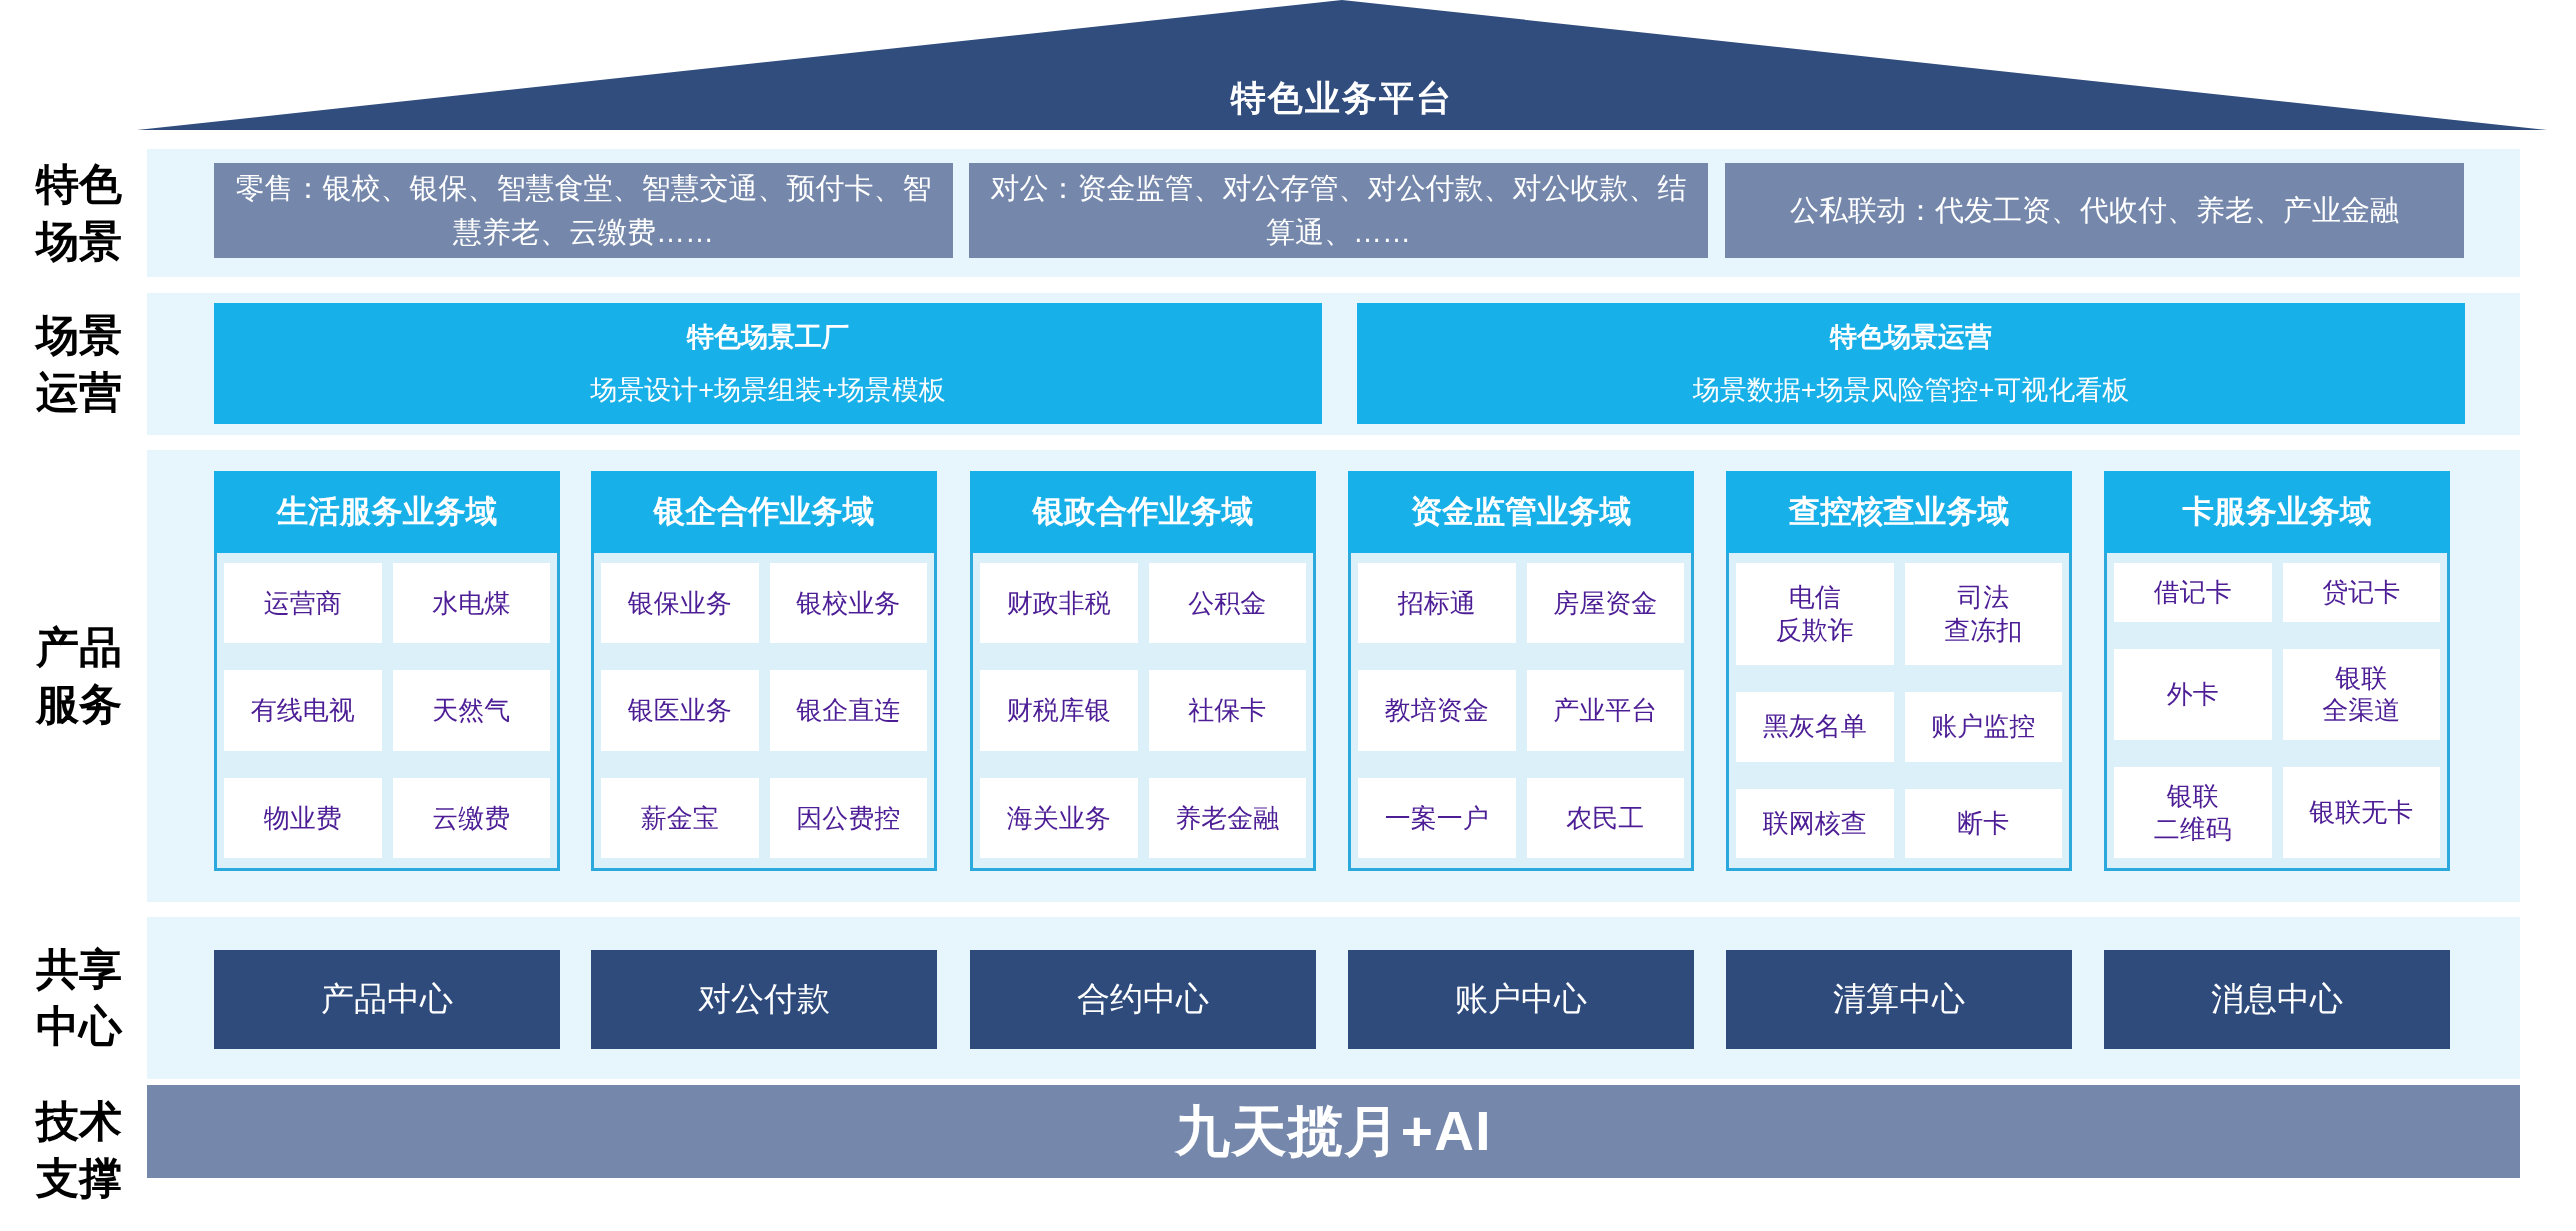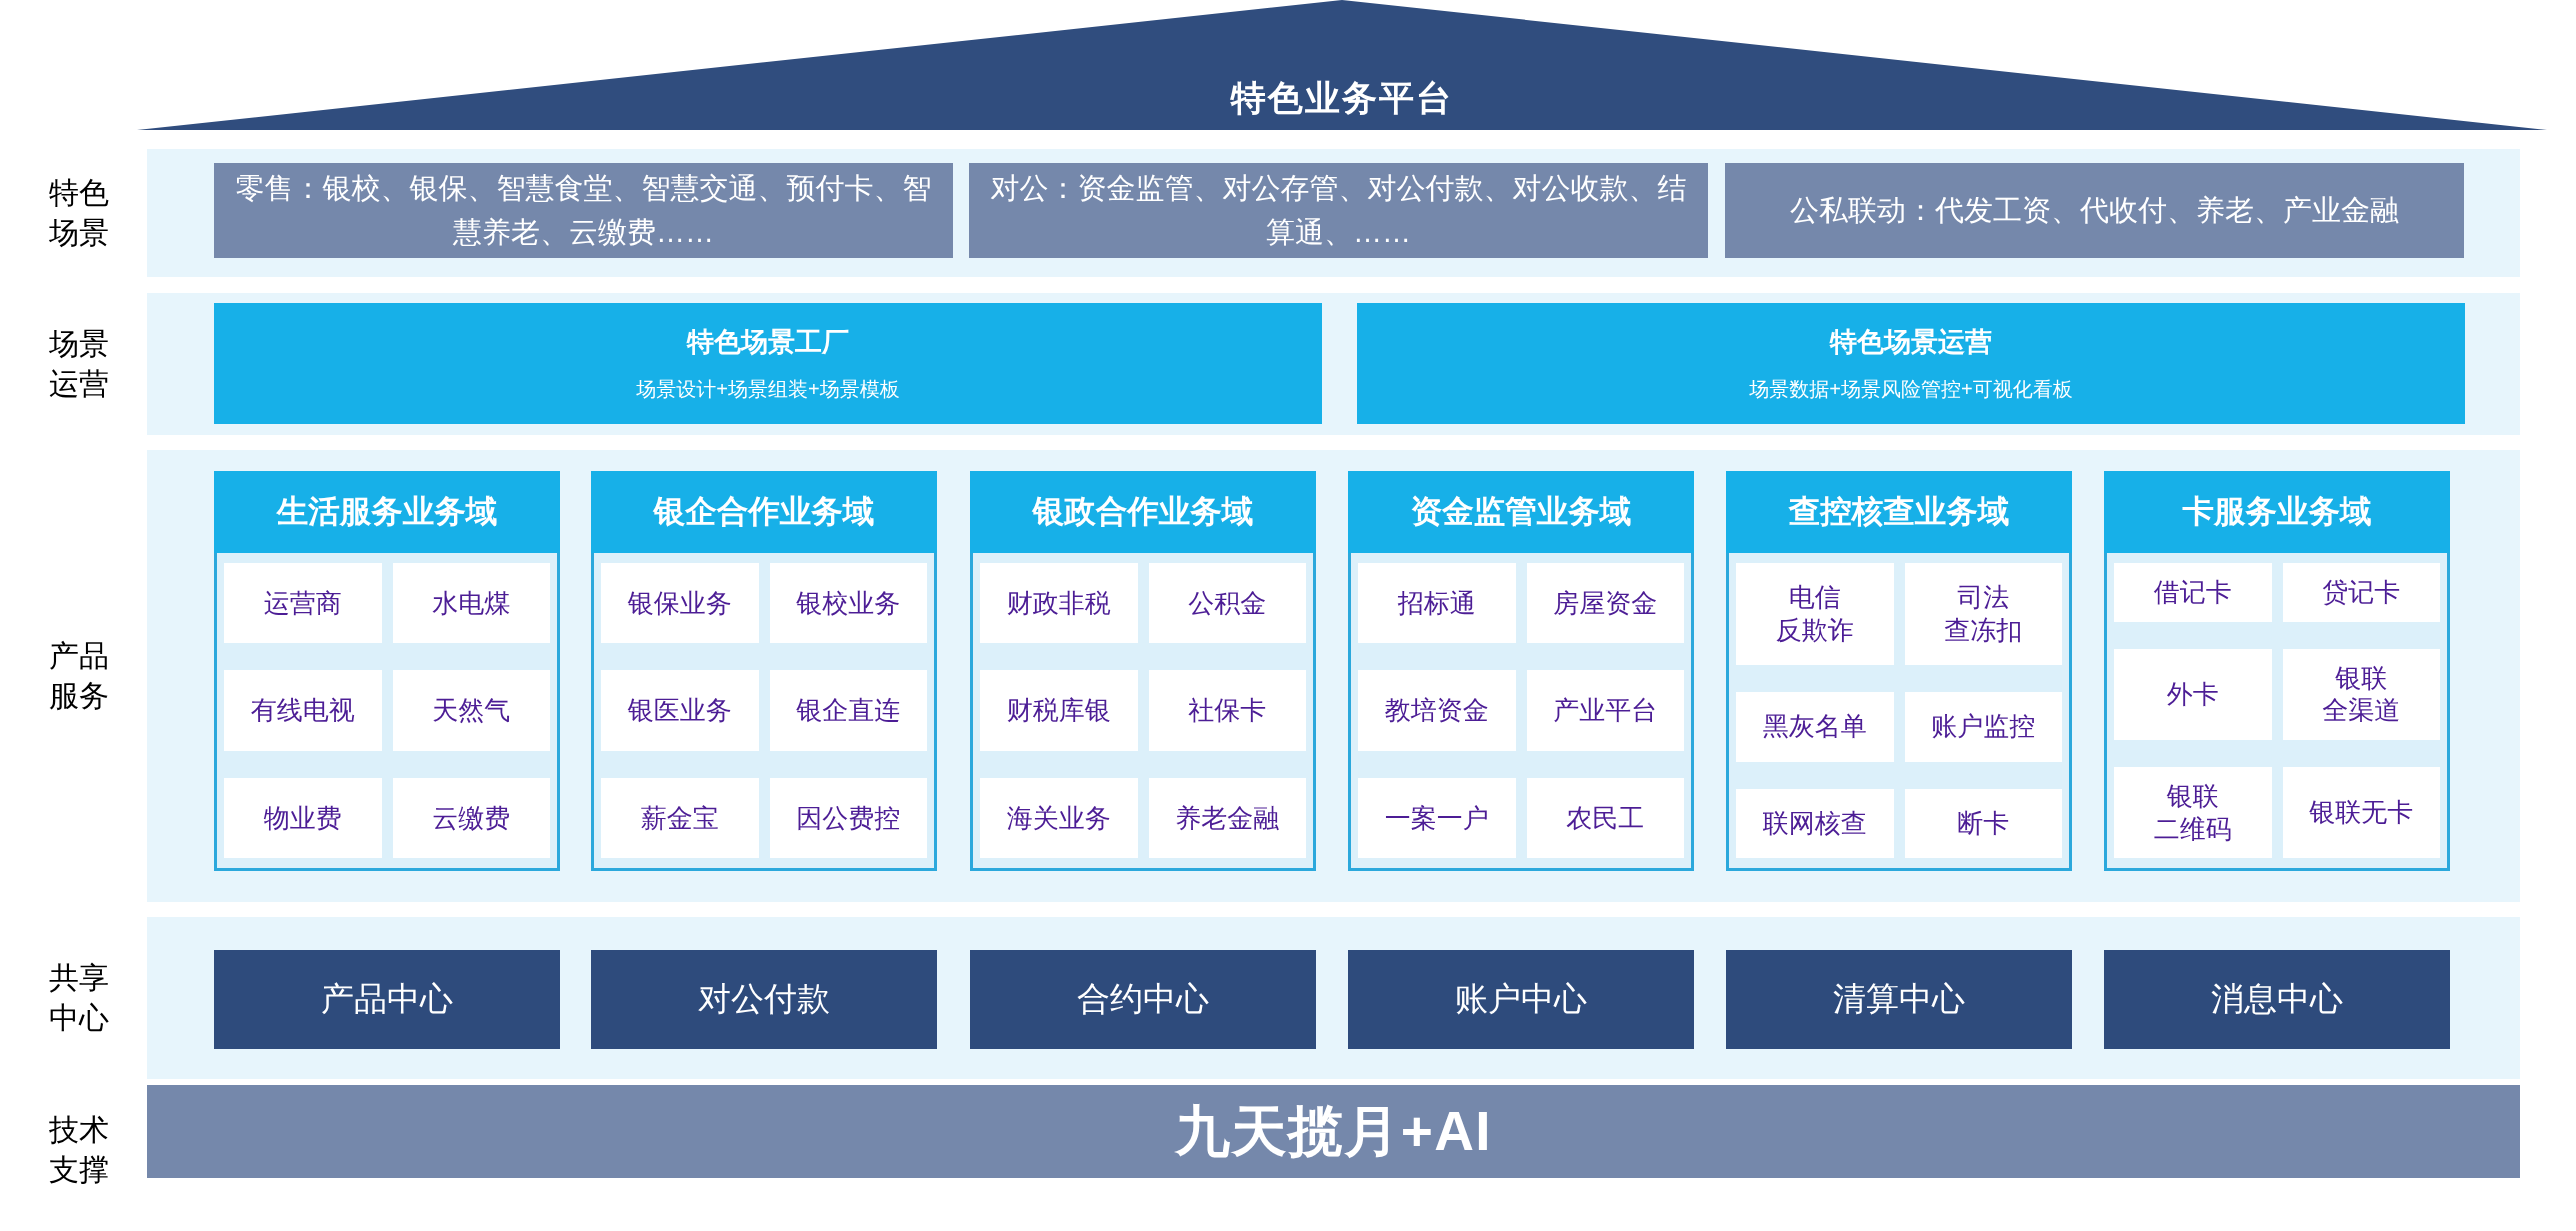--- a/index.html
+++ b/index.html
@@ -55,8 +55,8 @@
 
   
   .side-label{position:absolute;left:0;width:158px;display:flex;align-items:center;
-        justify-content:center;color:#000000;font-size:30px;line-height:1.32;
-        text-align:center;white-space:pre-line;font-weight:400;}
+        justify-content:center;color:#000000;font-size:43px;line-height:1.32;
+        text-align:center;white-space:pre-line;font-weight:700;}
   .l1{top:149px;height:128px;}
   .l2{top:293px;height:142px;}
   .l3{top:450px;height:452px;}

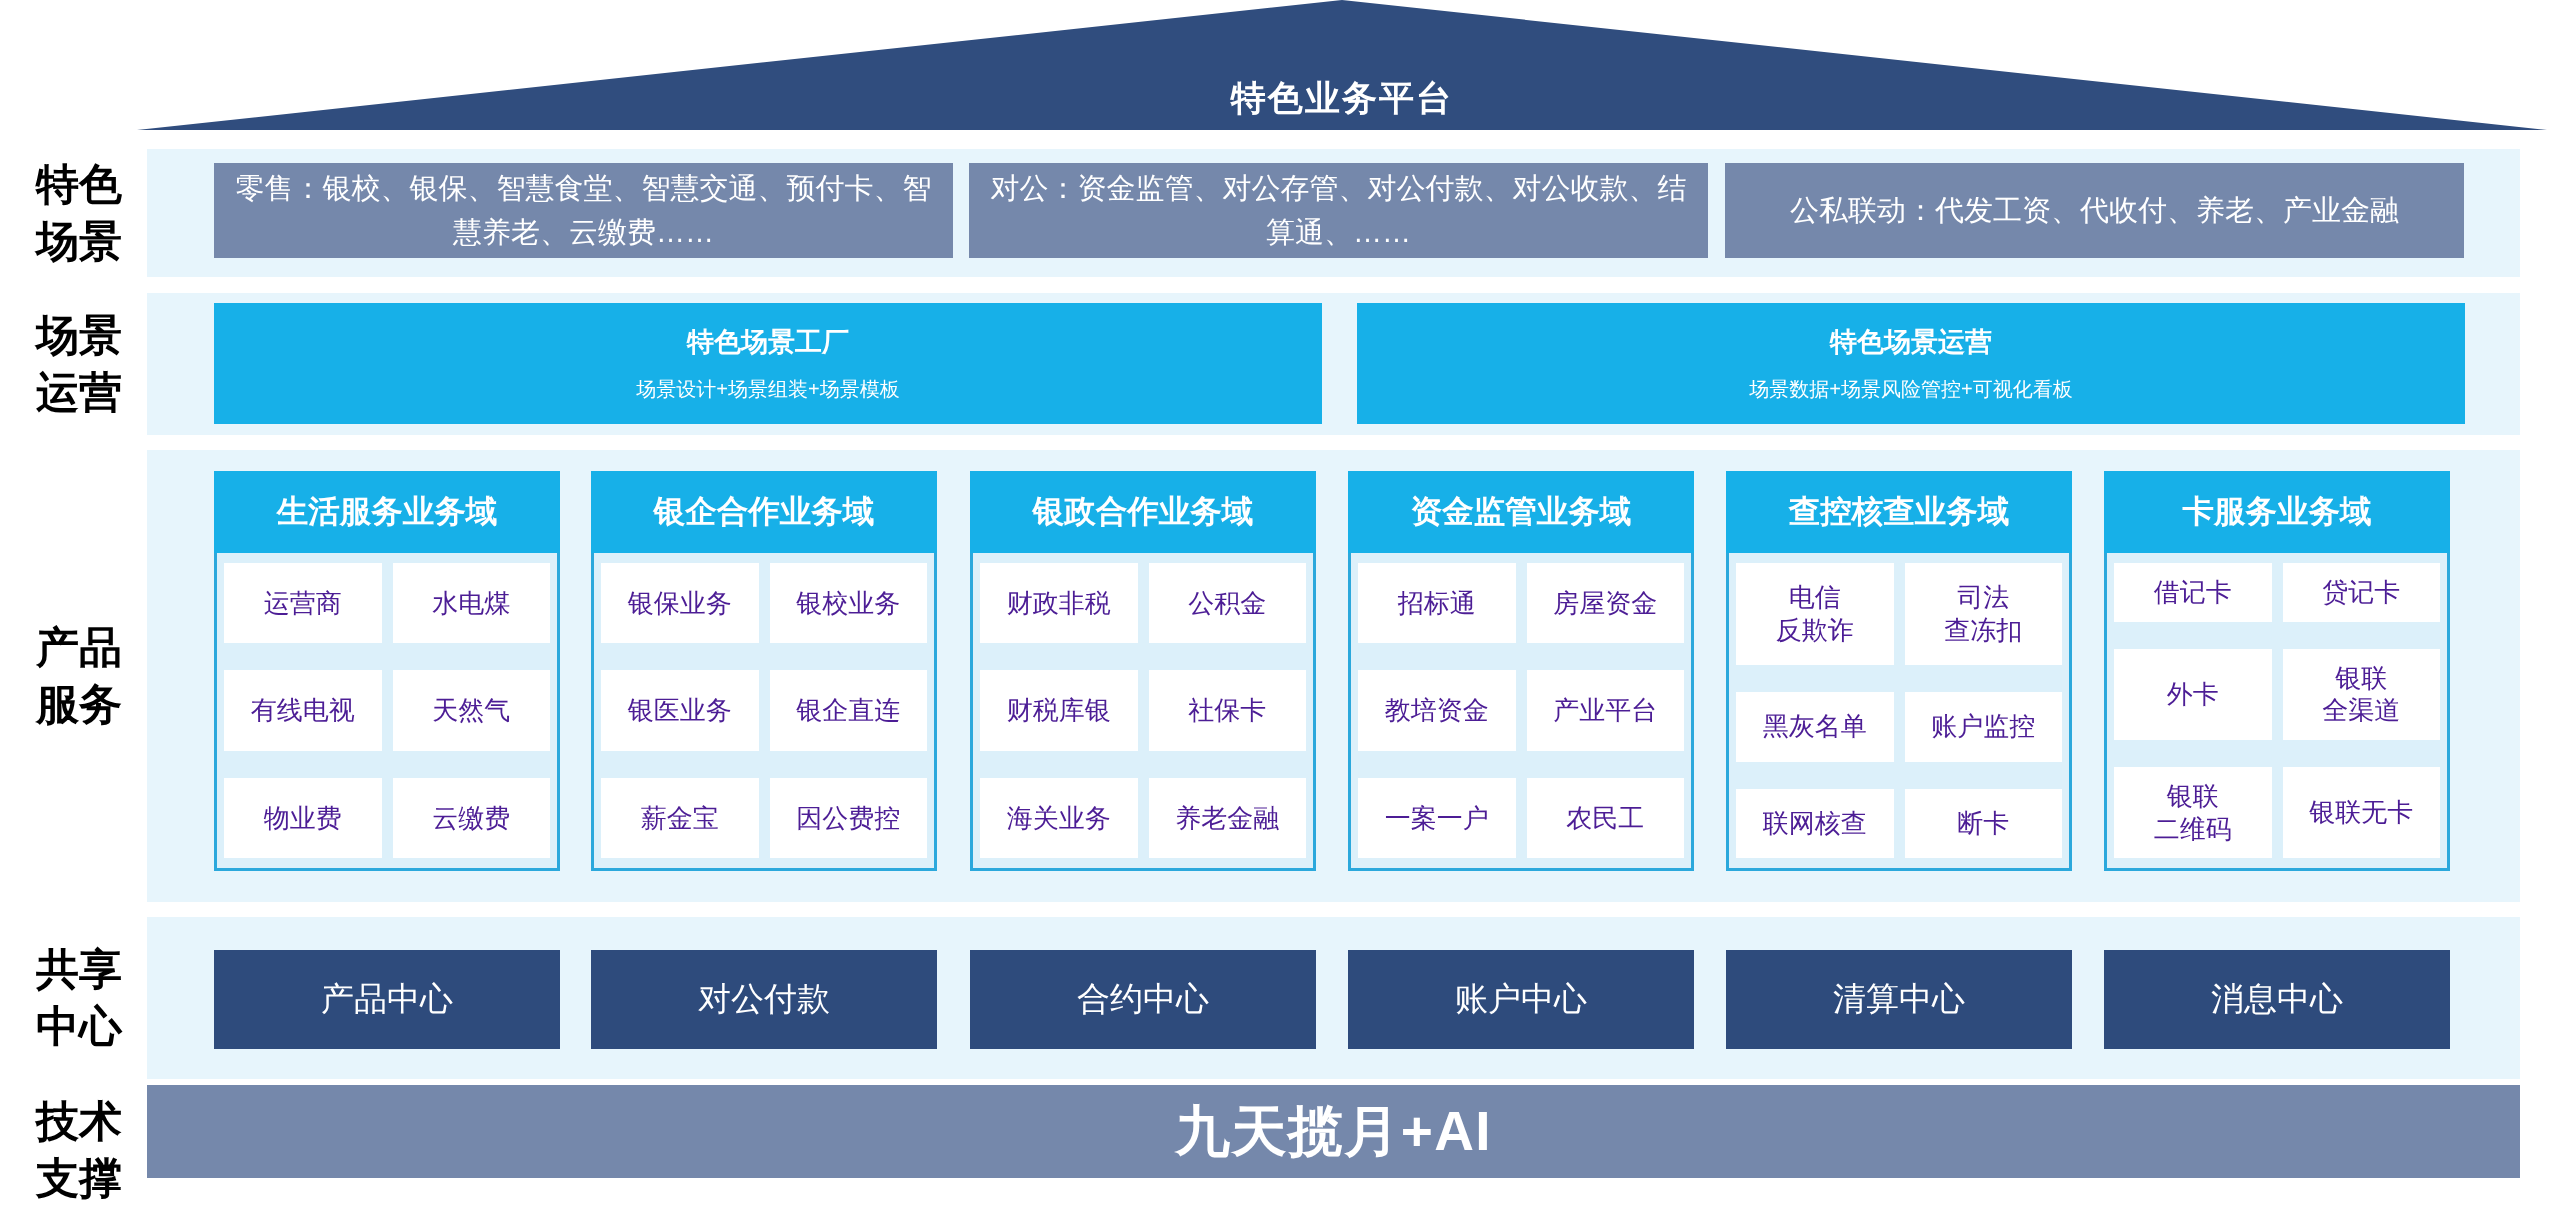--- a/index.html
+++ b/index.html
@@ -31,7 +31,7 @@
         justify-content:center;gap:16.4px;text-align:center;}
   .o0{left:214px}.o1{left:1357px}
   .ops-title{font-size:27px;font-weight:bold;text-align:right;}
-  .ops-sub{font-size:20px;}
+  .ops-sub{font-size:27px;}
 
   
   .panel{position:absolute;top:471px;width:346px;height:400px;}

